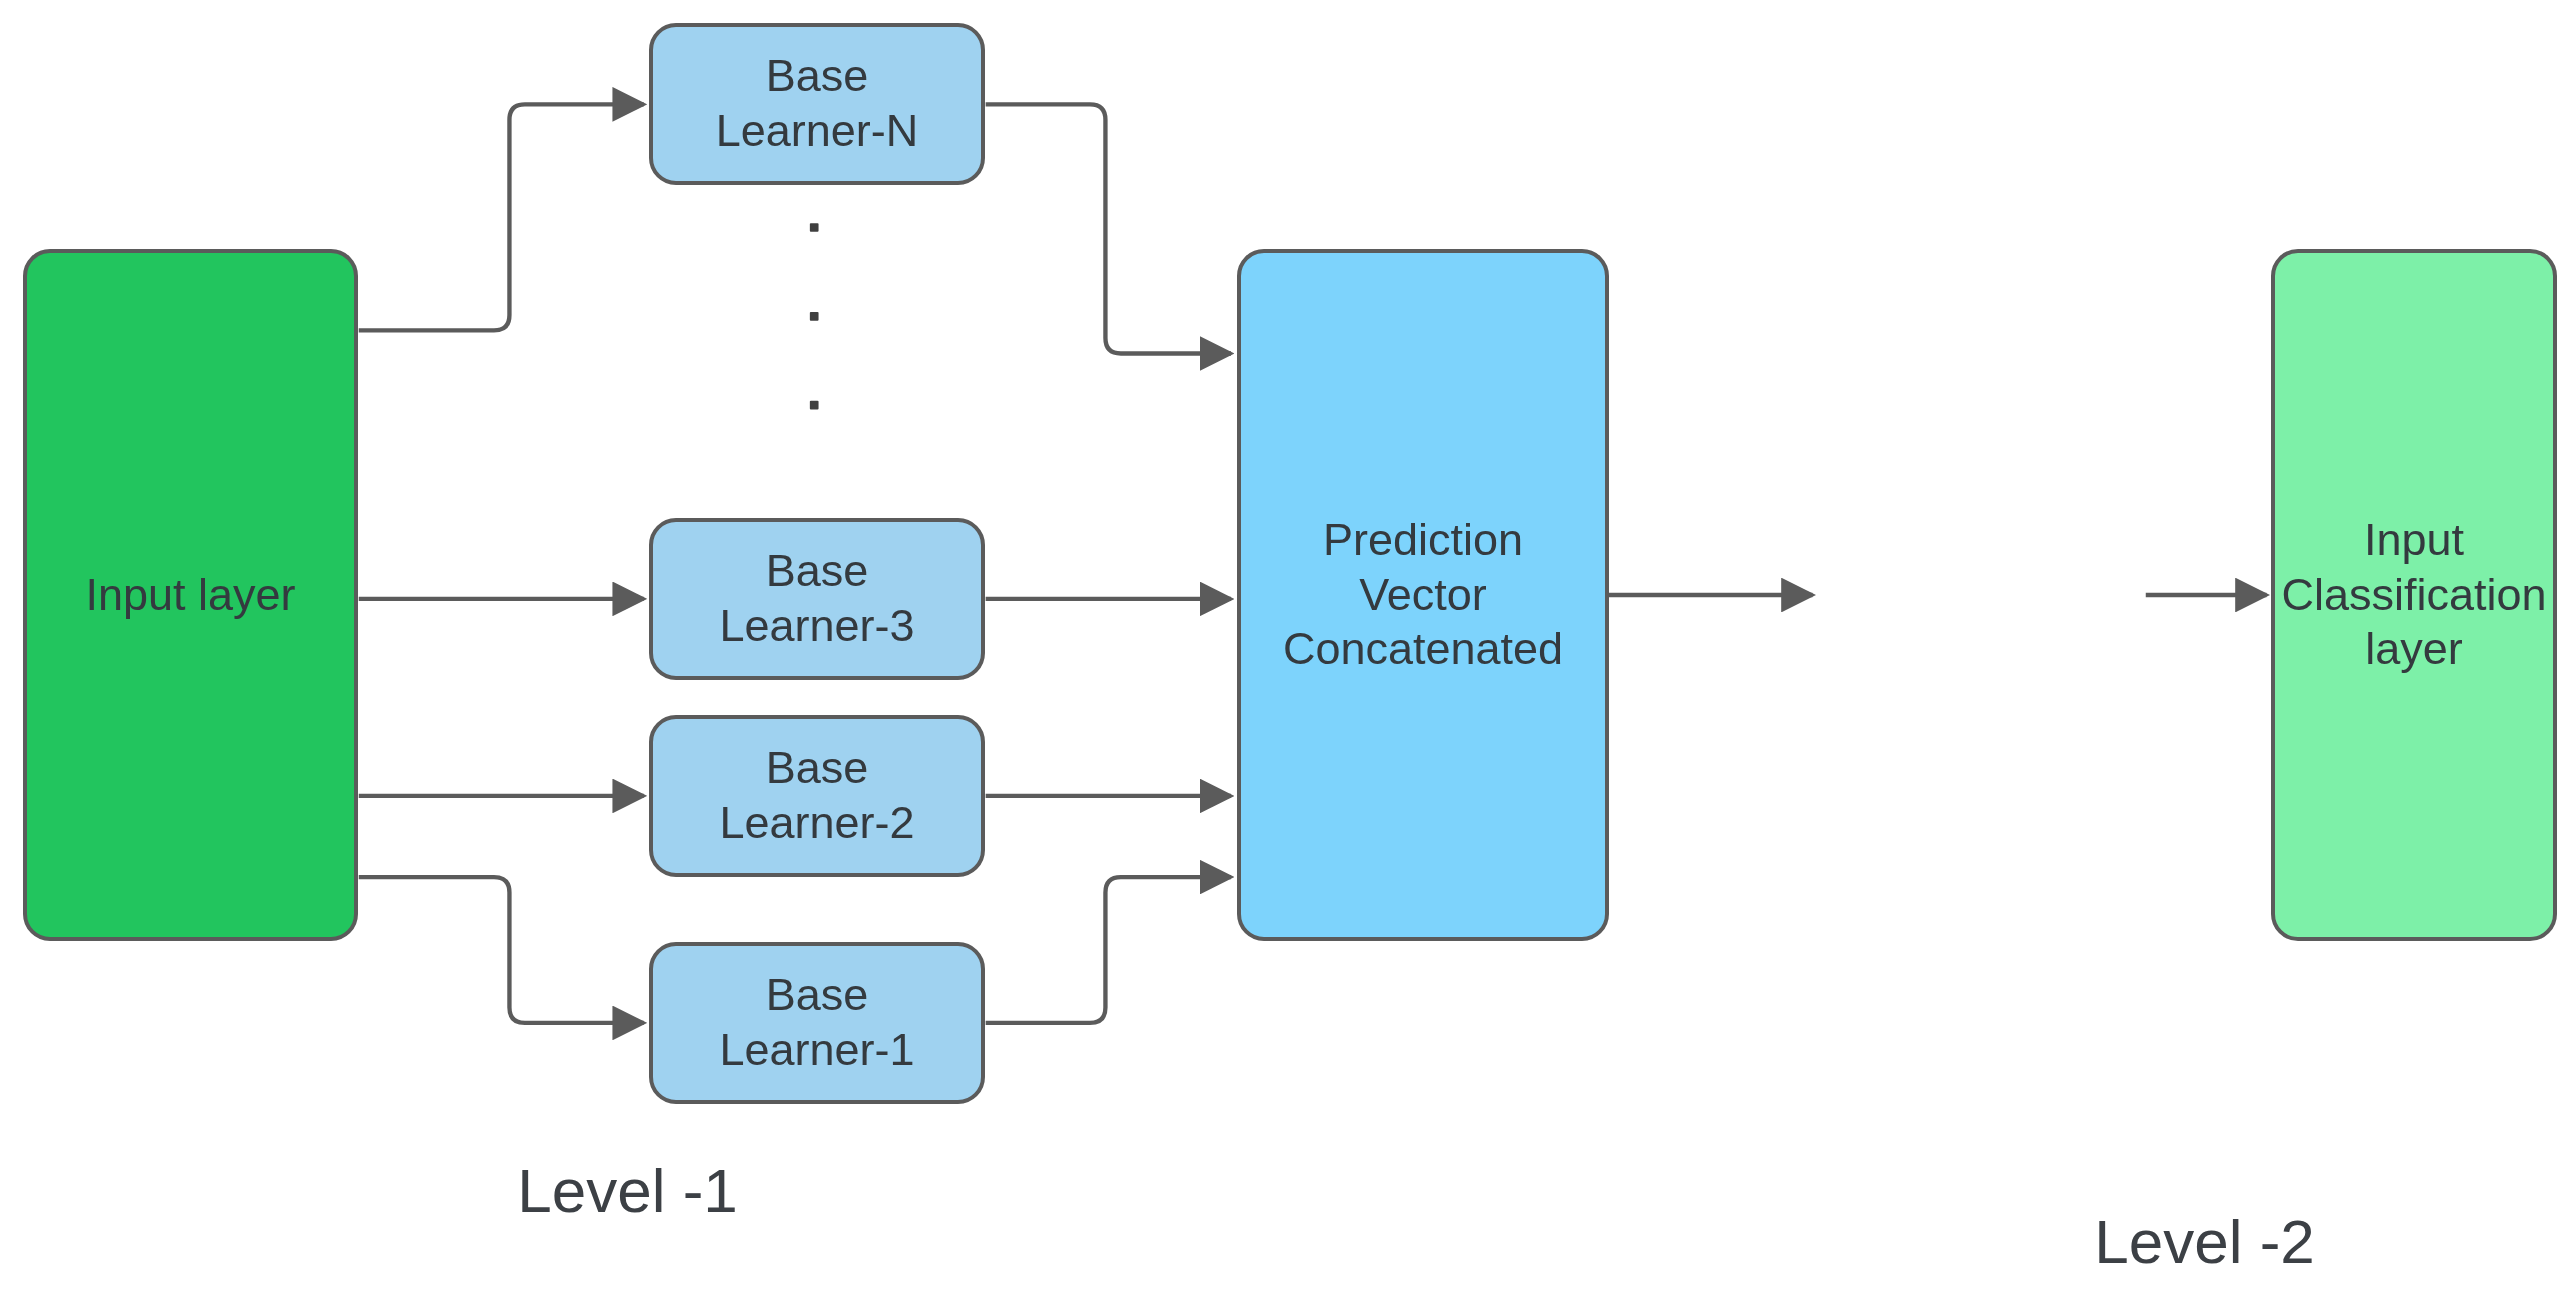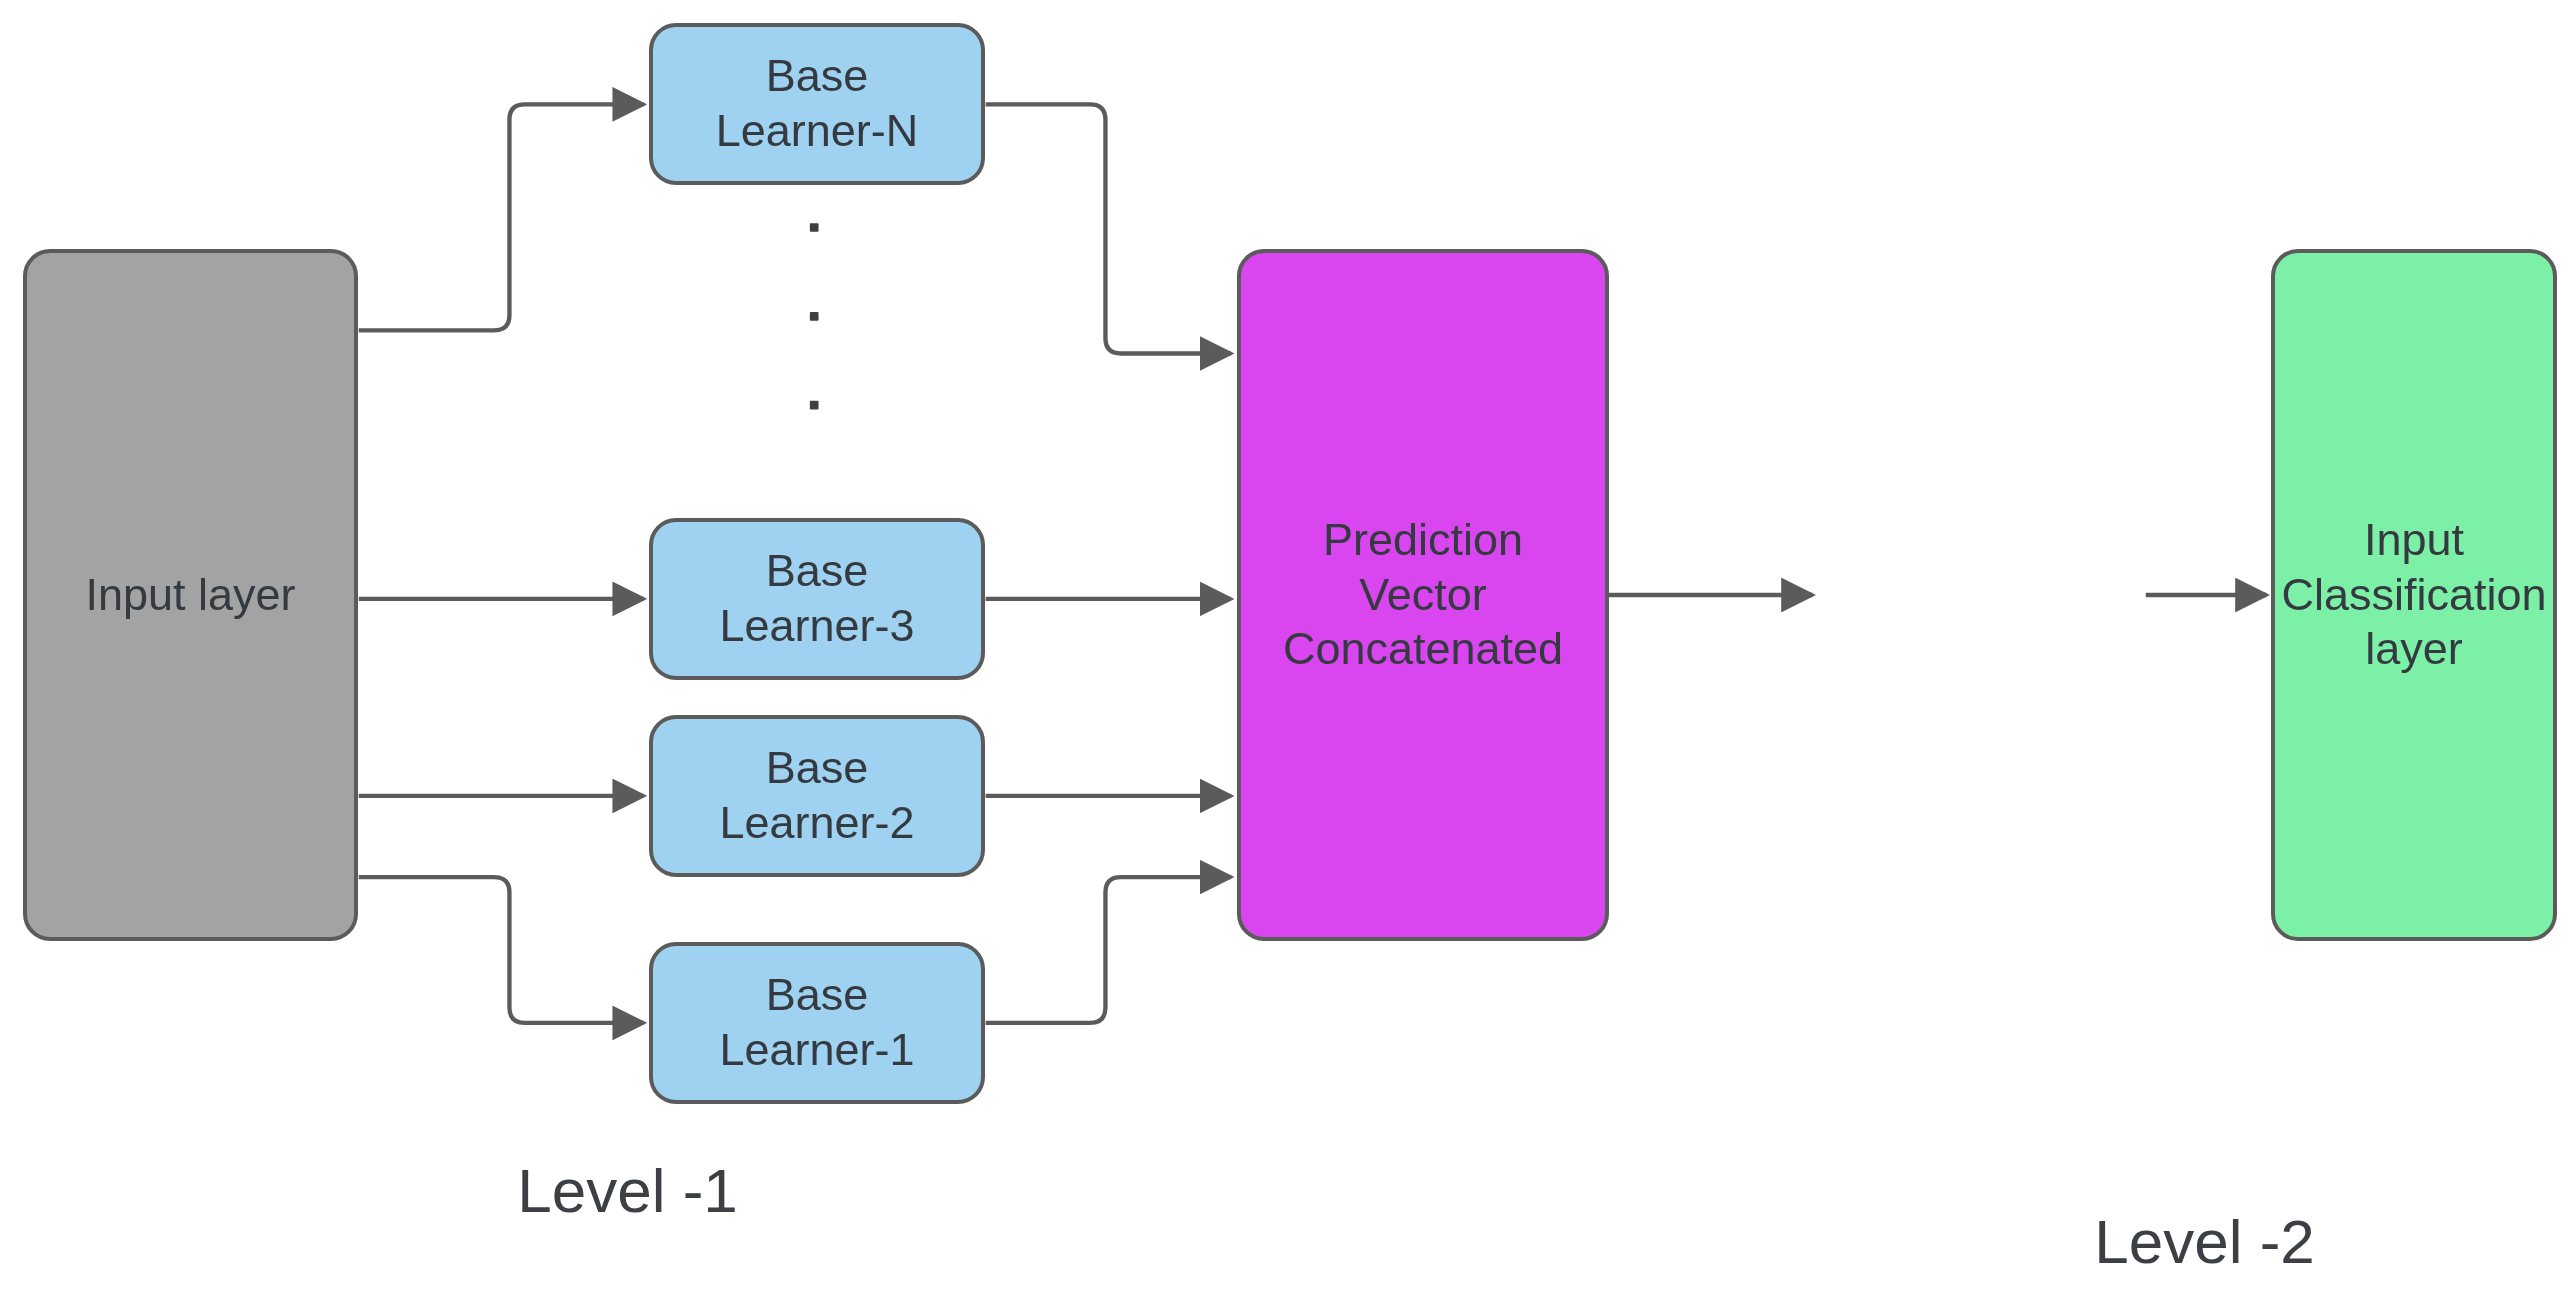--- a/index.html
+++ b/index.html
@@ -109,7 +109,7 @@
 Learner-1</span>
   </div>
 
-  <div class="node node-prediction" style="background: #d946ef;">
+  <div class="node node-prediction" style="background: #7dd3fc;">
     <span class="node-label">Prediction
 Vector
 Concatenated</span>

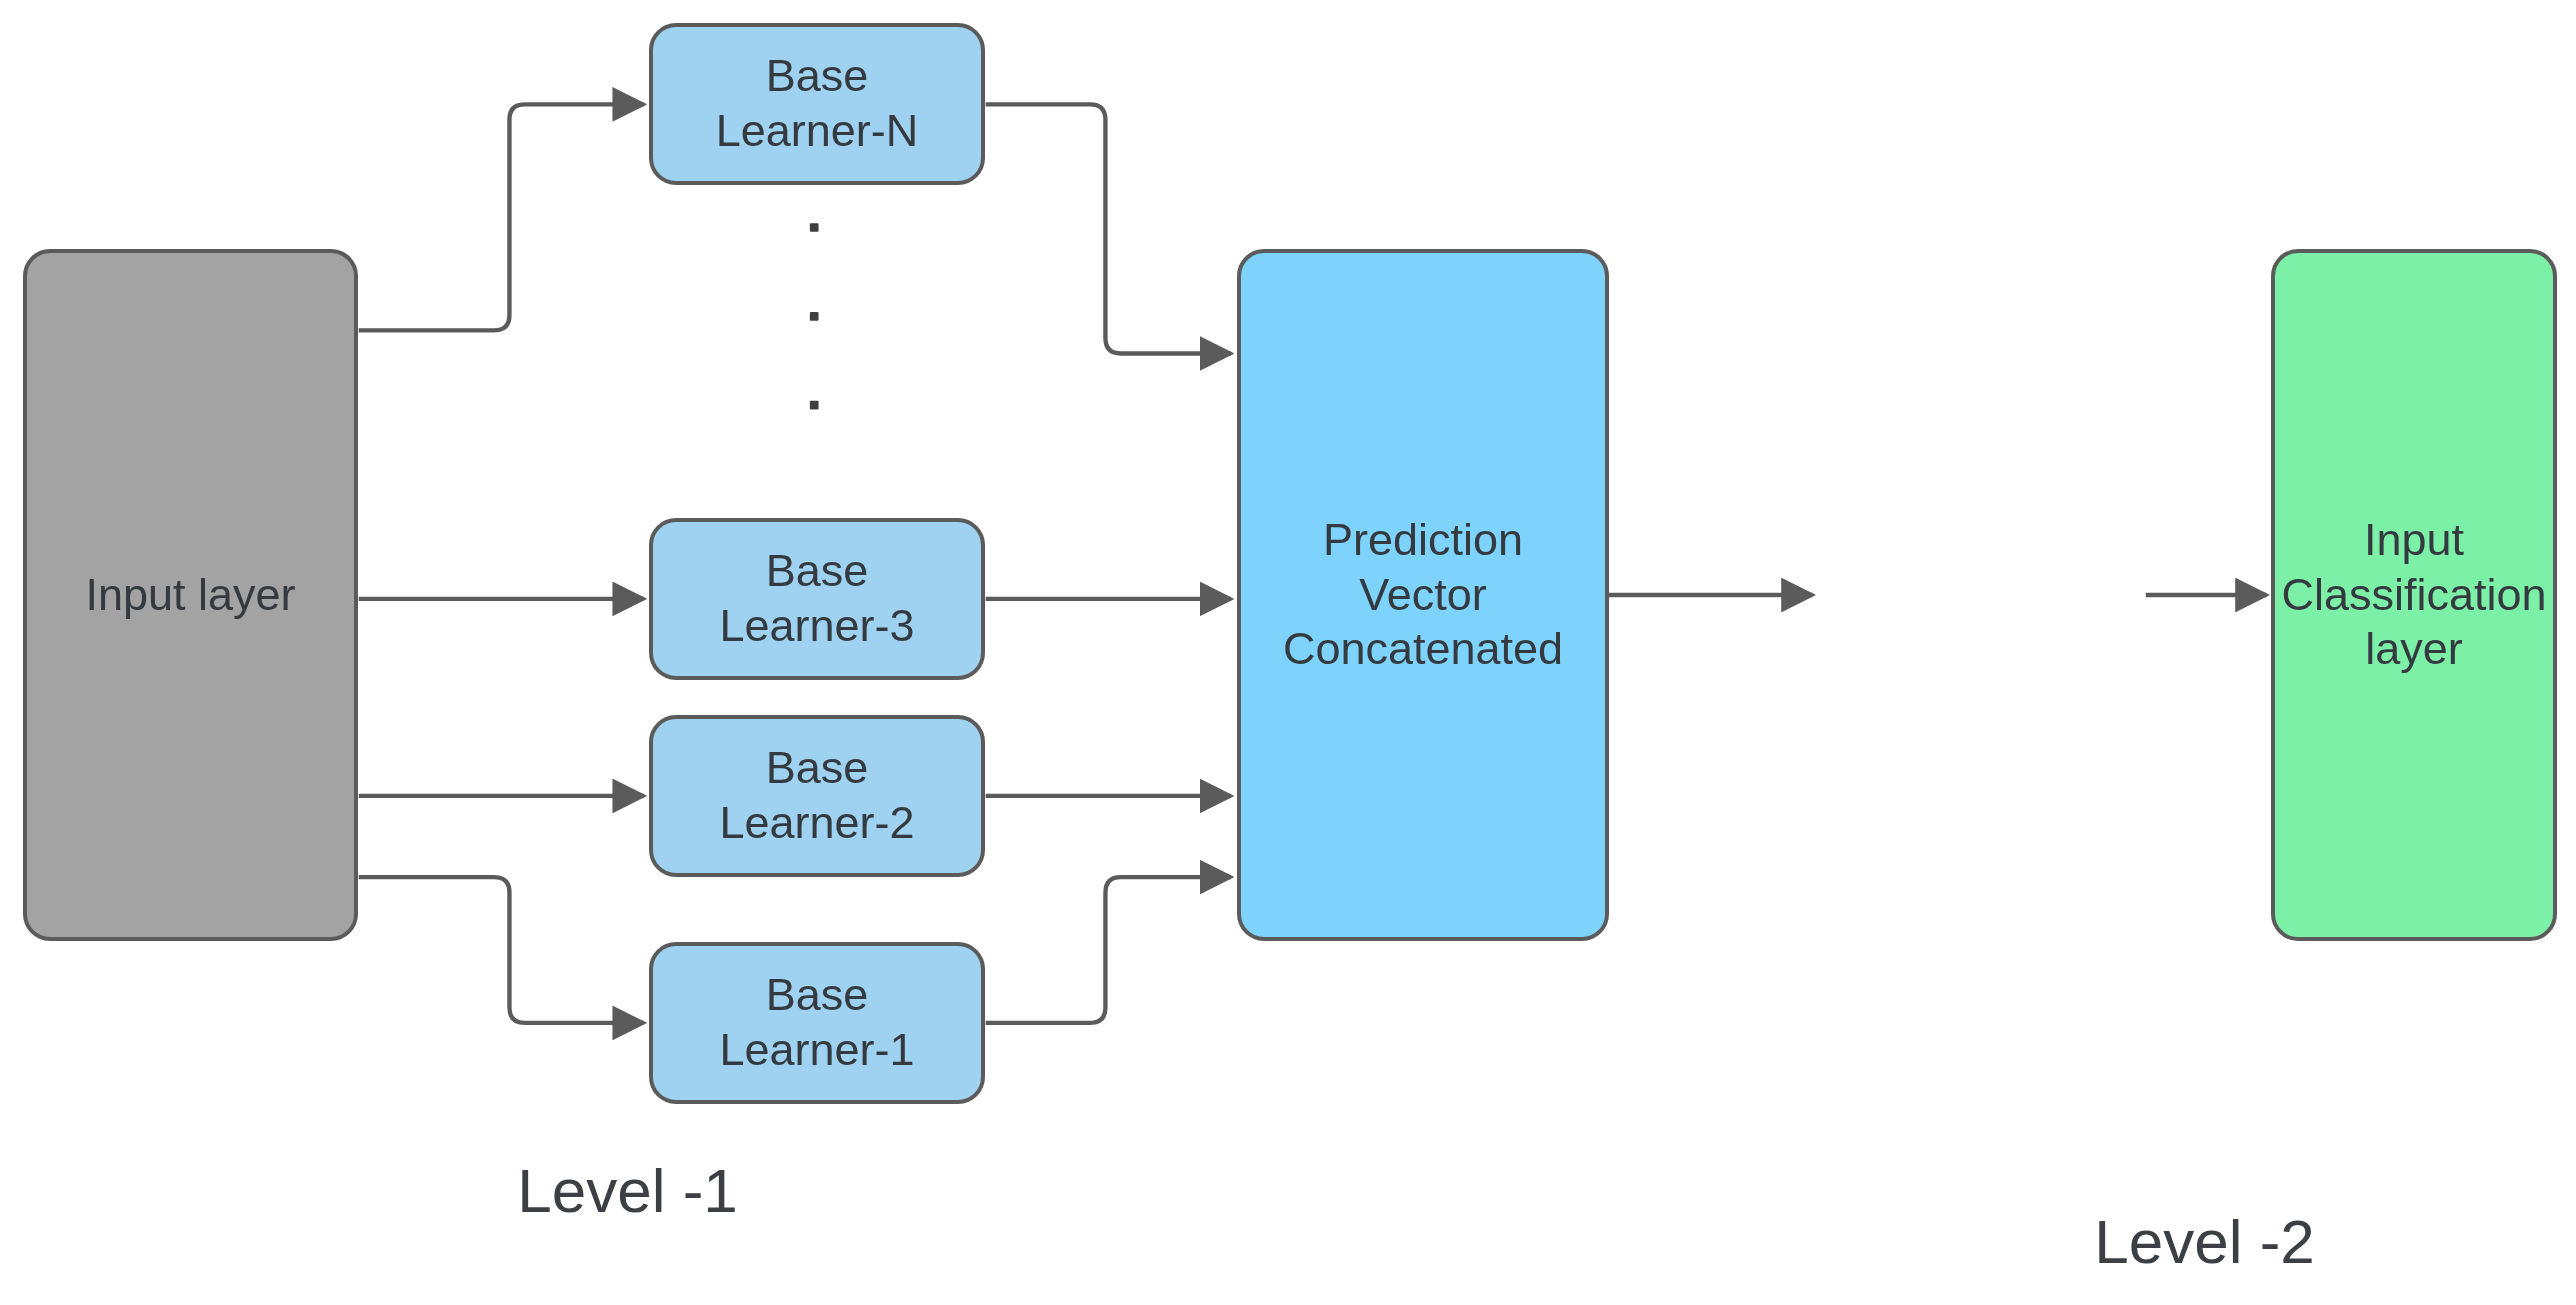--- a/index.html
+++ b/index.html
@@ -85,7 +85,7 @@
     </g>
   </svg>
 
-  <div class="node node-input" style="background: #a3a3a3;">
+  <div class="node node-input" style="background: #22c55e;">
     <span class="node-label">Input layer</span>
   </div>
 

